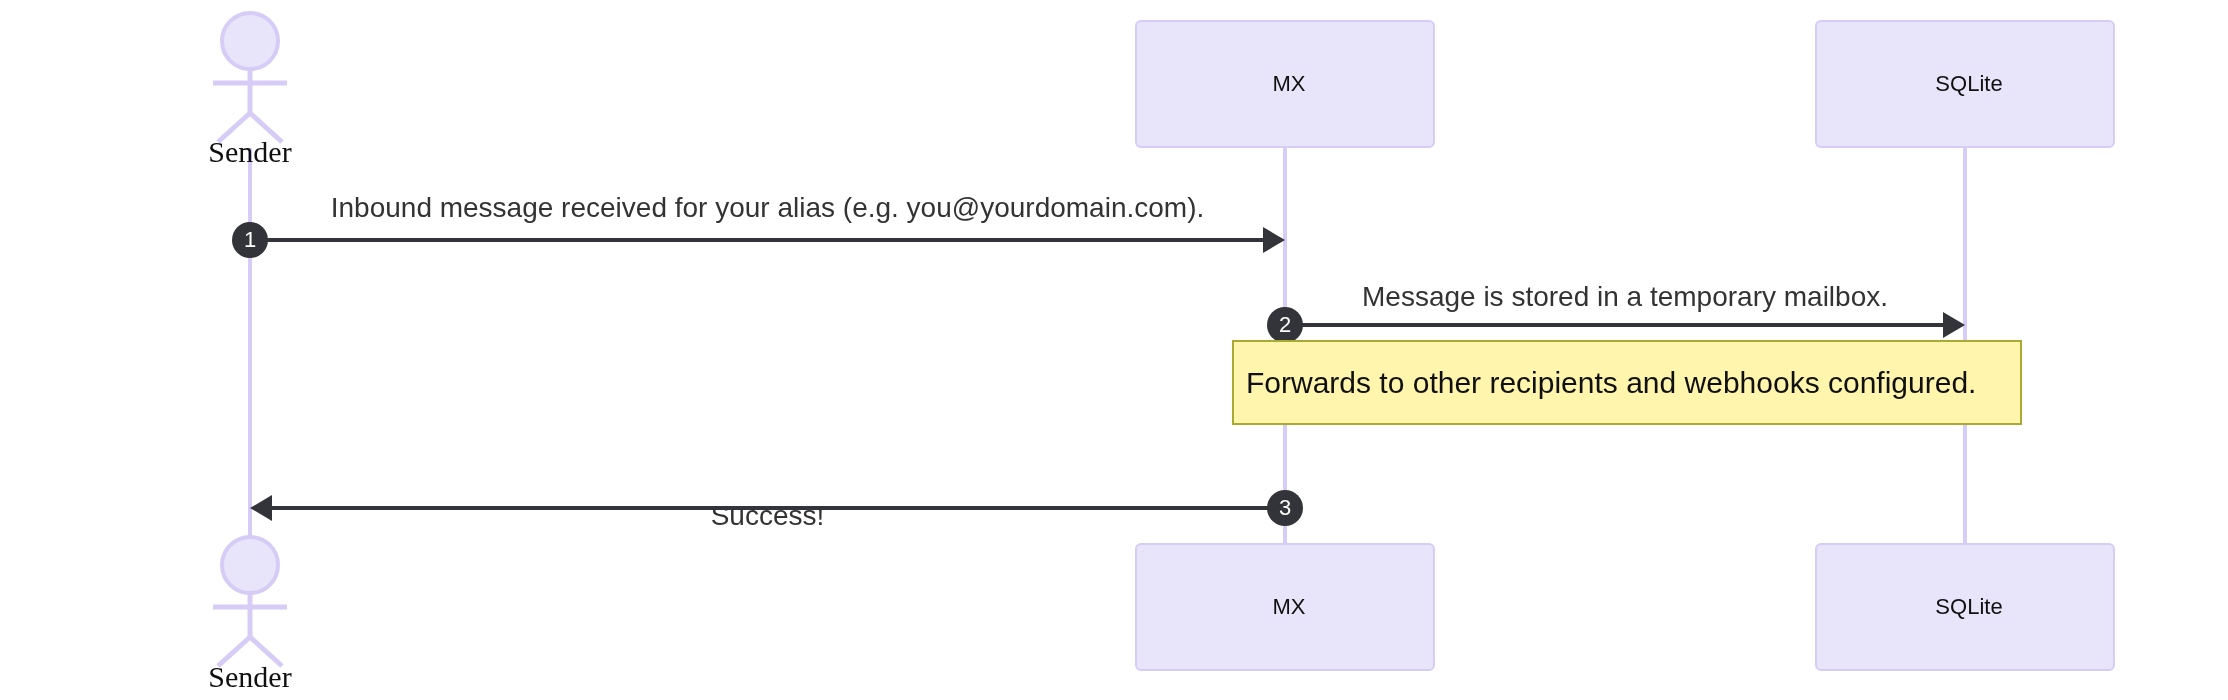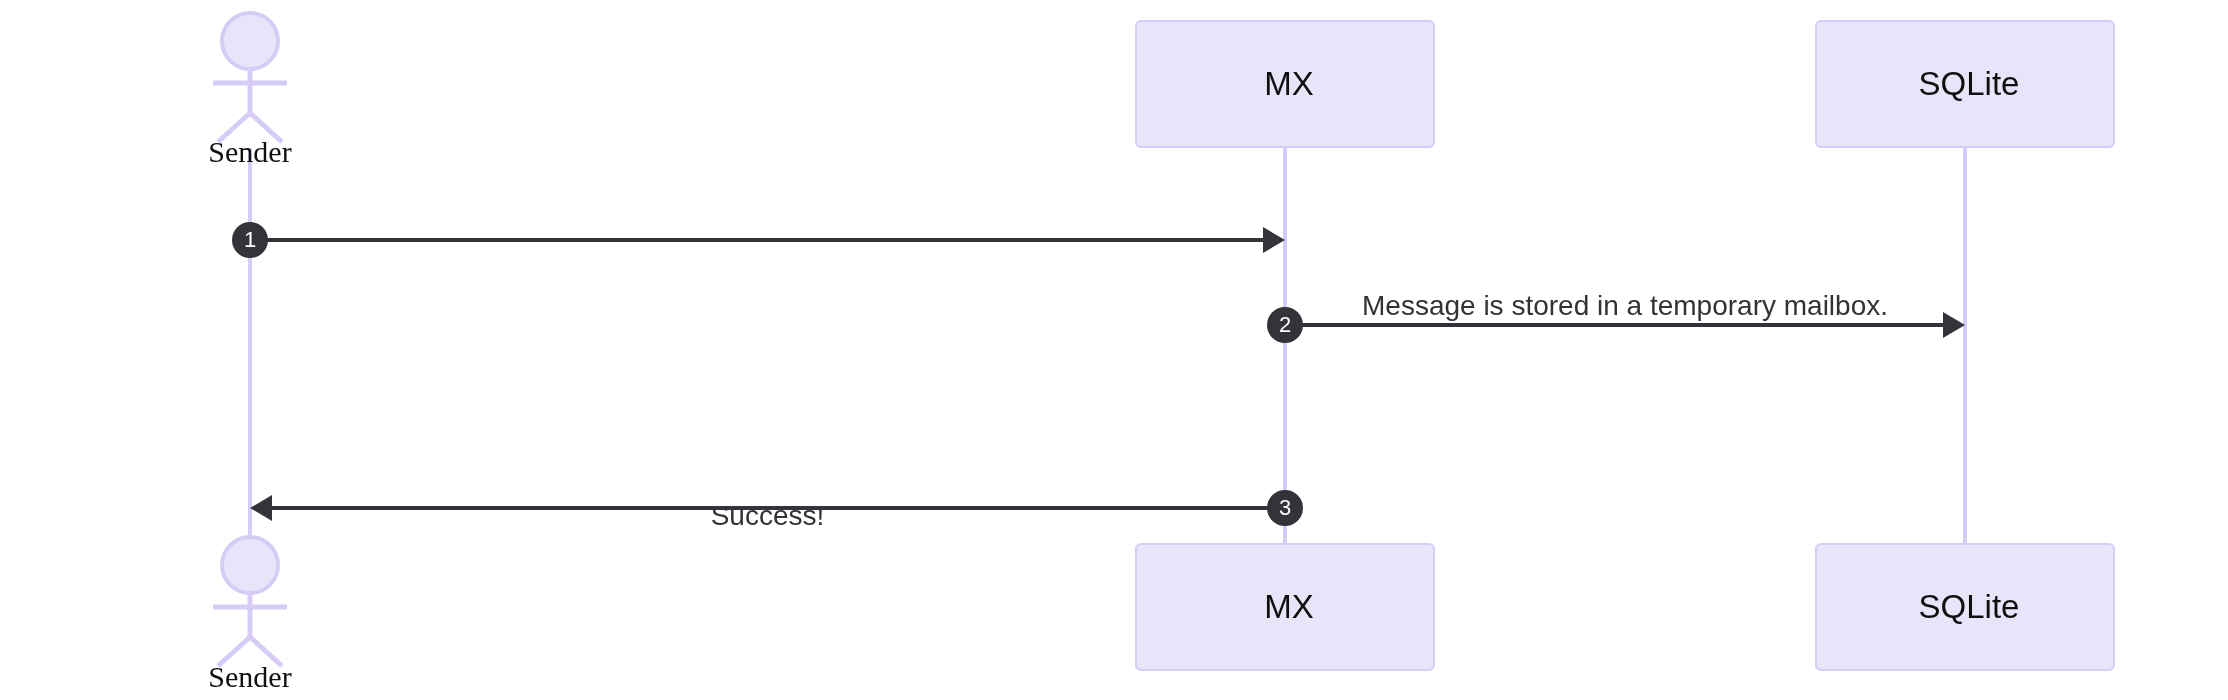--- a/index.html
+++ b/index.html
@@ -38,7 +38,7 @@
     justify-content: center;
   }
   .participant-label {
-    font-size: 33px;
+    font-size: 22px;
     color: #101010;
     font-family: "Liberation Sans", sans-serif;
     white-space: nowrap;

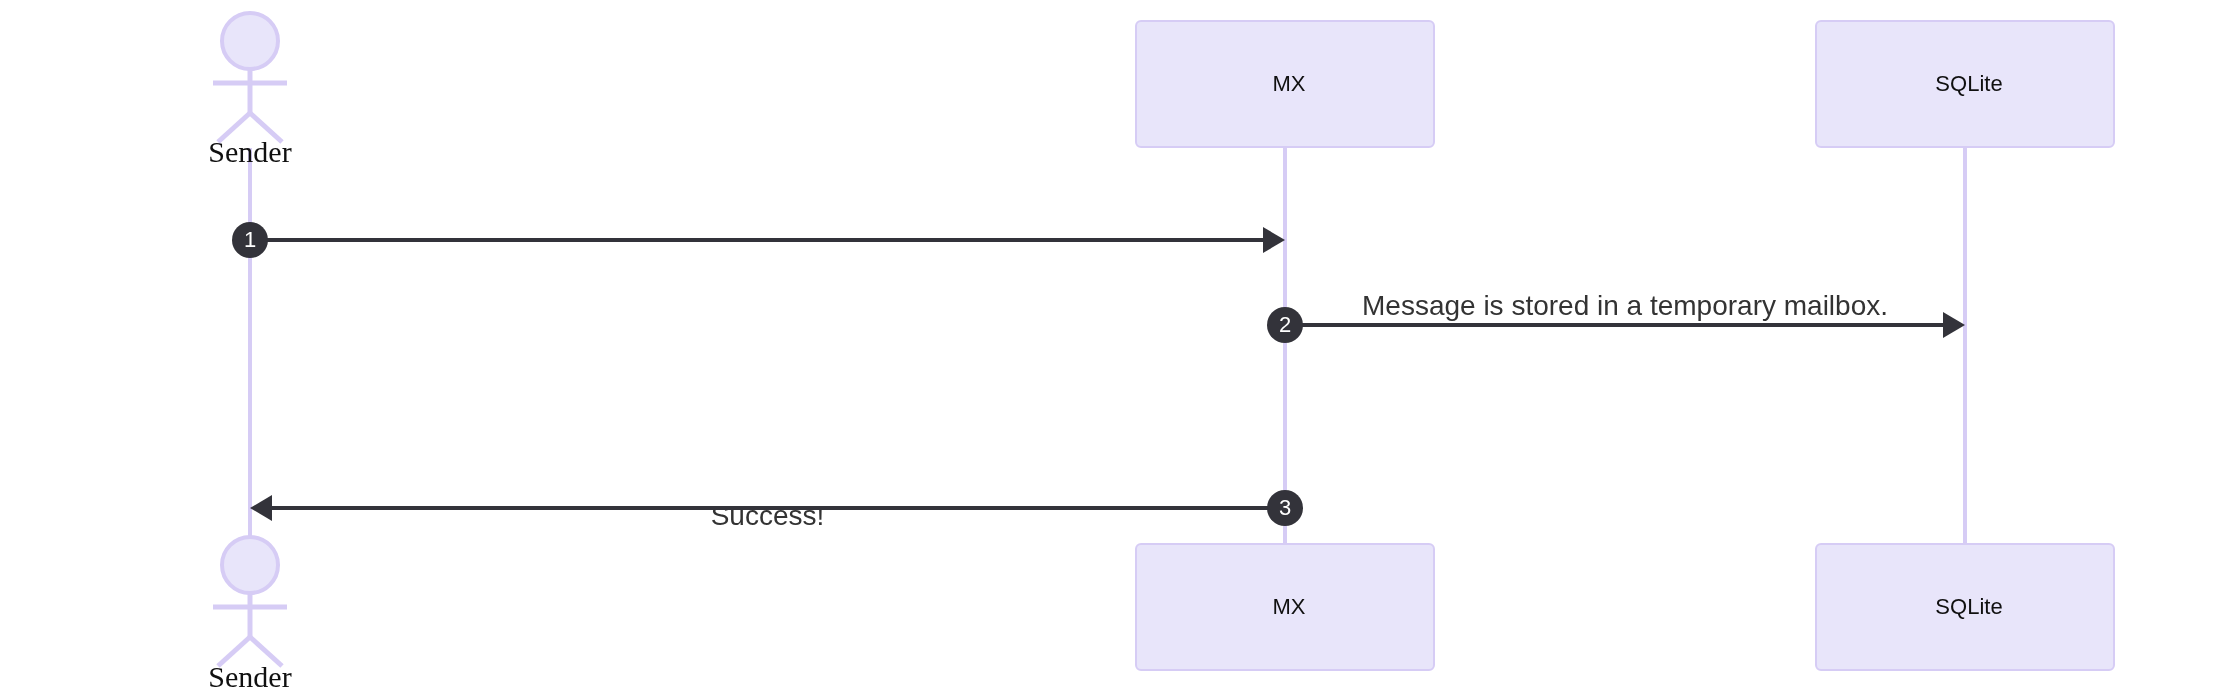--- a/index.html
+++ b/index.html
@@ -165,6 +165,7 @@
     <span class="participant-label">SQLite</span>
   </div>
 
+  <div class="msg-label" style="left:250px; top:192px; width:1035px;">Inbound message received for your alias (e.g. you@yourdomain.com).</div>
   <div class="msg-line" style="left:250px; top:238px; width:1013px;"></div>
   <div class="arrowhead right" style="left:1263px; top:227px;"></div>
   <div class="seq-badge" style="left:232px; top:222px;">1</div>

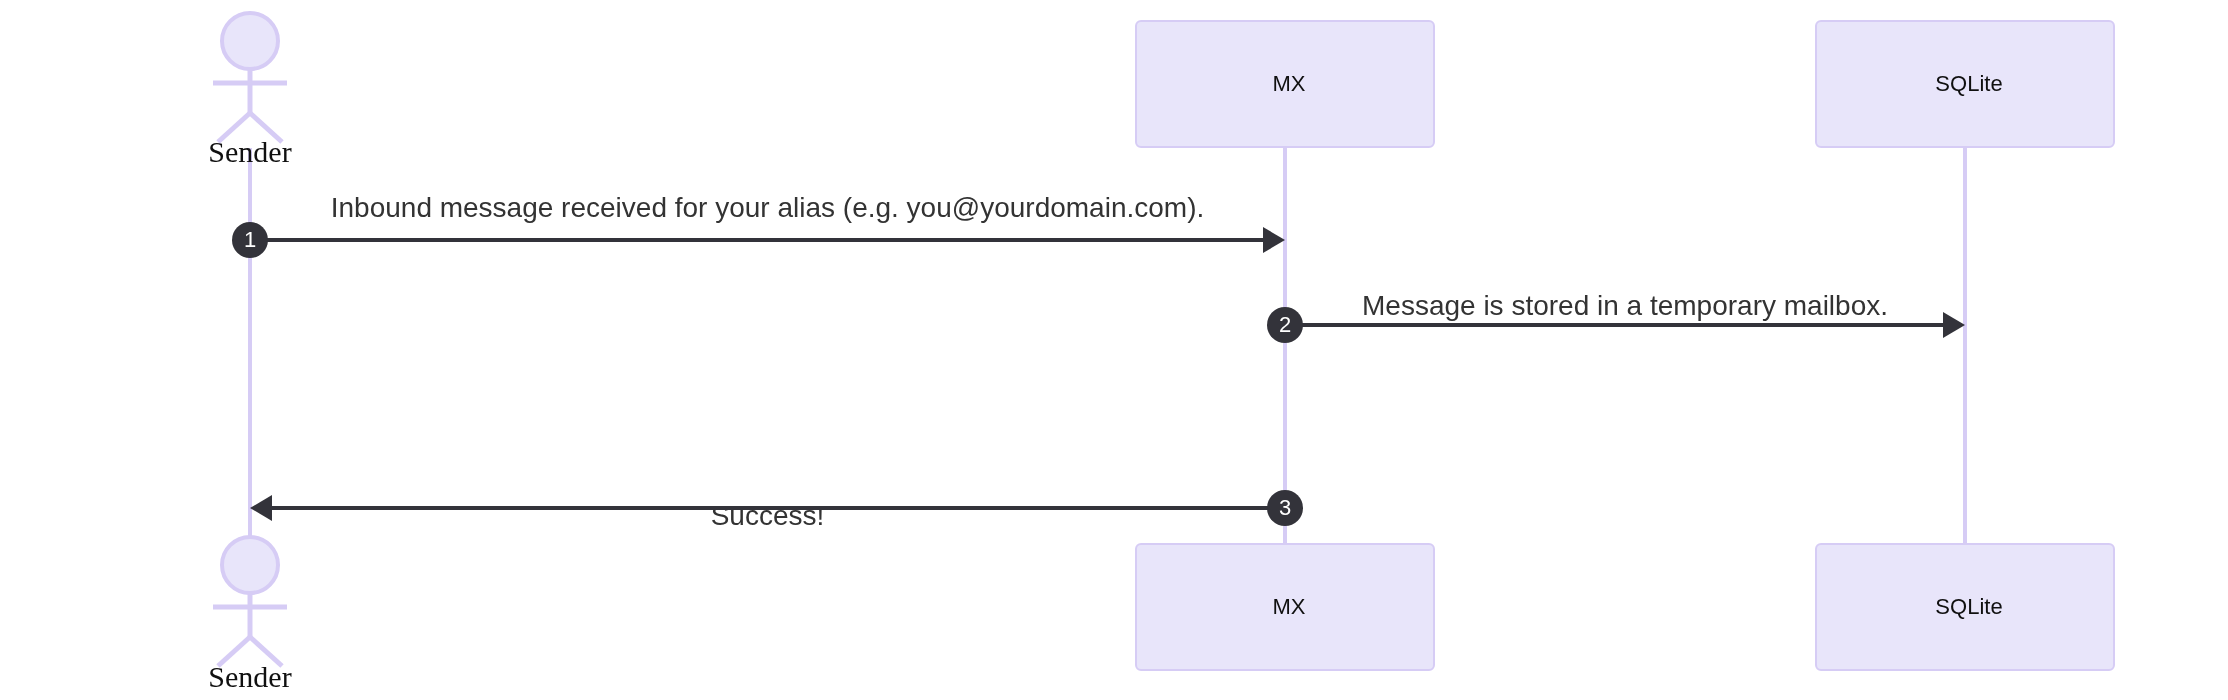--- a/index.html
+++ b/index.html
@@ -170,7 +170,7 @@
   <div class="arrowhead right" style="left:1263px; top:227px;"></div>
   <div class="seq-badge" style="left:232px; top:222px;">1</div>
 
-  <div class="msg-label" style="left:1285px; top:290px; width:680px;">Message is stored in a temporary mailbox.</div>
+  <div class="msg-label" style="left:1285px; top:281px; width:680px;">Message is stored in a temporary mailbox.</div>
   <div class="msg-line" style="left:1285px; top:323px; width:658px;"></div>
   <div class="arrowhead right" style="left:1943px; top:312px;"></div>
   <div class="seq-badge" style="left:1267px; top:307px;">2</div>

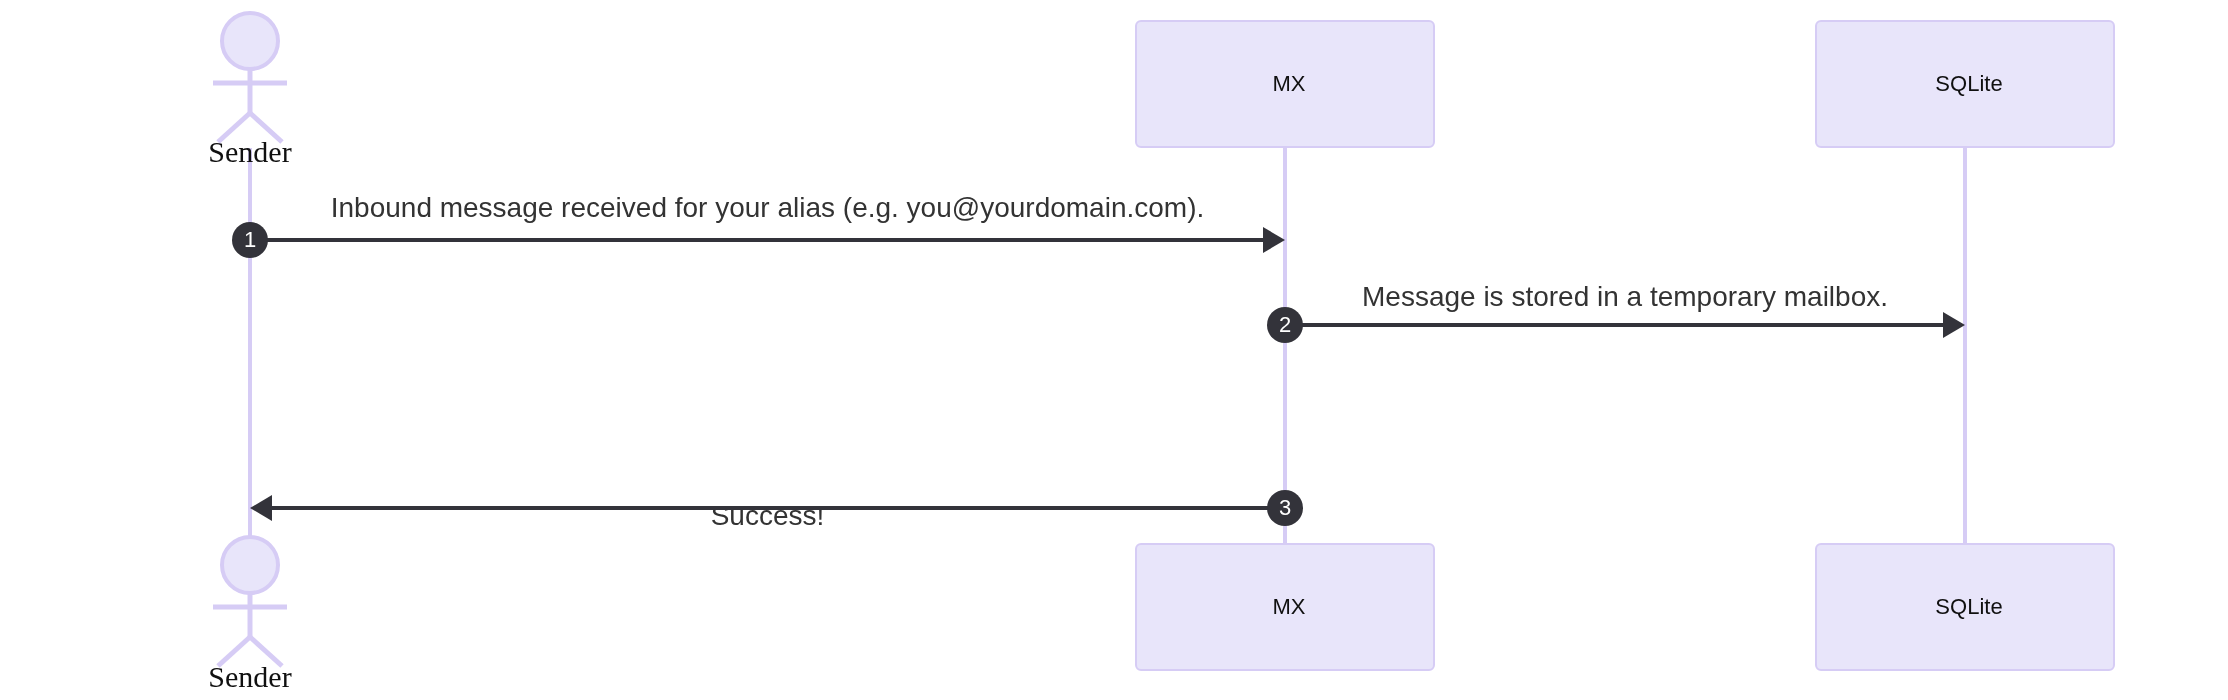--- a/index.html
+++ b/index.html
@@ -175,6 +175,9 @@
   <div class="arrowhead right" style="left:1943px; top:312px;"></div>
   <div class="seq-badge" style="left:1267px; top:307px;">2</div>
 
+  <div class="note-box" style="left:1232px; top:340px; width:790px; height:85px;">
+    <span class="note-text">Forwards to other recipients and webhooks configured.</span>
+  </div>
 
   <div class="msg-label" style="left:250px; top:460px; width:1035px;margin-top:40px;">Success!</div>
   <div class="msg-line" style="left:272px; top:506px; width:1013px;"></div>

